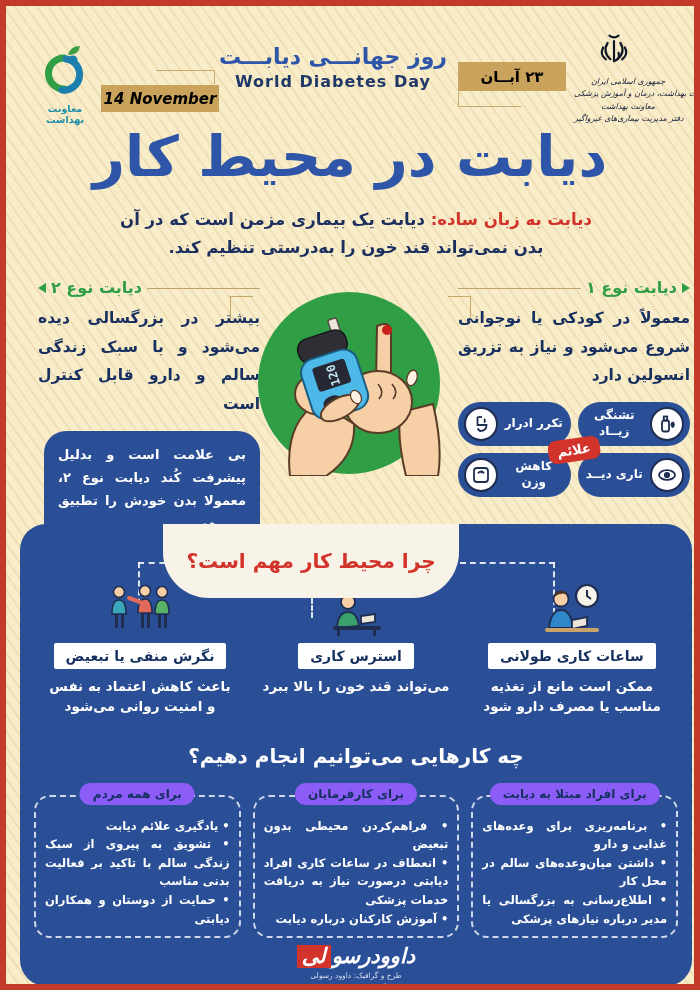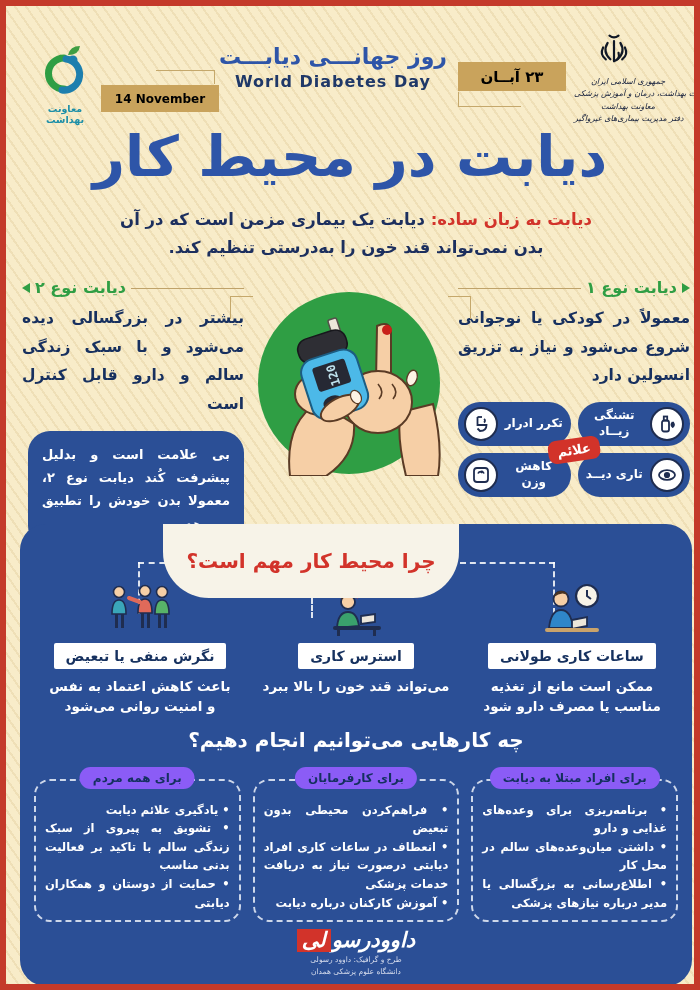--- a/index.html
+++ b/index.html
@@ -16,7 +16,7 @@
   .org-logo{left:24px;top:38px;width:70px;text-align:center;}
   .org-label{font-size:9.5px;font-weight:bold;color:#1d8fa8;margin-top:1px;}
   .badge{background:#c9a35c;color:#000000;font-weight:bold;display:flex;align-items:center;justify-content:center;}
-  .badge-nov{left:95px;top:79px;width:118px;height:27px;font-size:12px;}
+  .badge-nov{left:95px;top:79px;width:118px;height:27px;font-size:15px;font-style:italic;}
   .badge-aban{left:452px;top:56px;width:108px;height:29px;font-size:15px;direction:rtl;}
   .event{left:187px;top:38px;width:280px;text-align:center;}
   .event-fa{font-size:22px;font-weight:bold;color:#2e55a8;direction:rtl;}

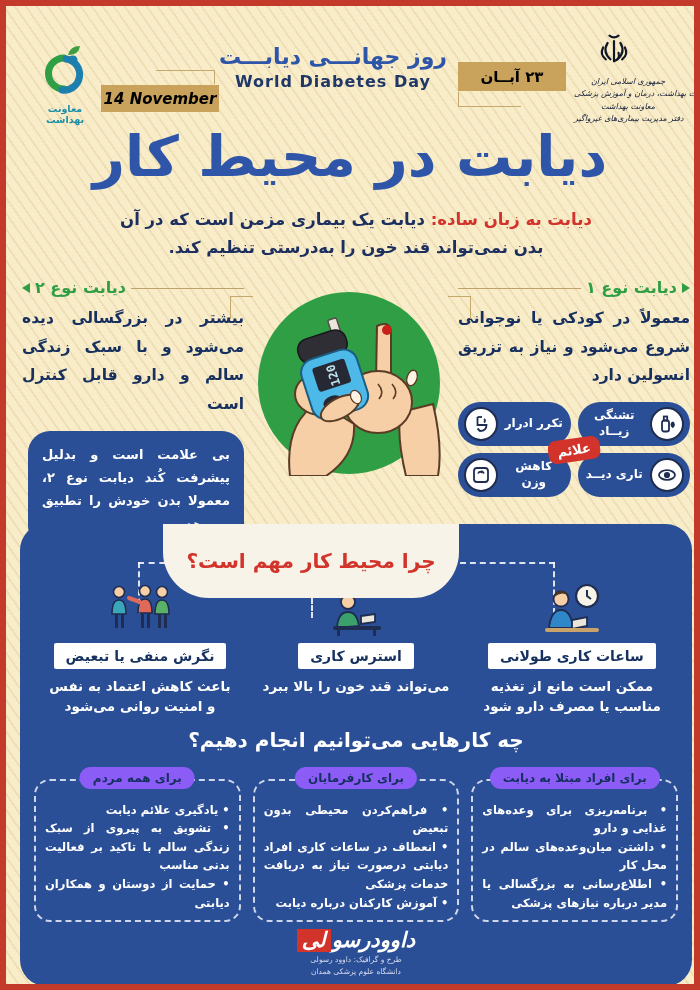--- a/index.html
+++ b/index.html
@@ -36,7 +36,7 @@
   .hline{flex:1;border-top:1px solid #bfa269;margin-top:2px;}
   .tri-l{width:0;height:0;border-top:5px solid transparent;border-bottom:5px solid transparent;border-right:8px solid #2f9e44;}
   .tri-r{width:0;height:0;border-top:5px solid transparent;border-bottom:5px solid transparent;border-left:8px solid #2f9e44;}
-  .col-left{left:16px;top:272px;width:222px;}
+  .col-left{left:32px;top:272px;width:222px;}
   .col-right{left:452px;top:272px;width:232px;}
   .type-text{margin-top:7px;font-size:15.5px;font-weight:bold;color:#17305f;text-align:justify;line-height:1.85;}
   .t2-note{margin-top:12px;margin-left:6px;background:#2b4f96;color:#fff;border-radius:22px;padding:12px 14px;font-size:13px;font-weight:bold;line-height:1.8;text-align:justify;}

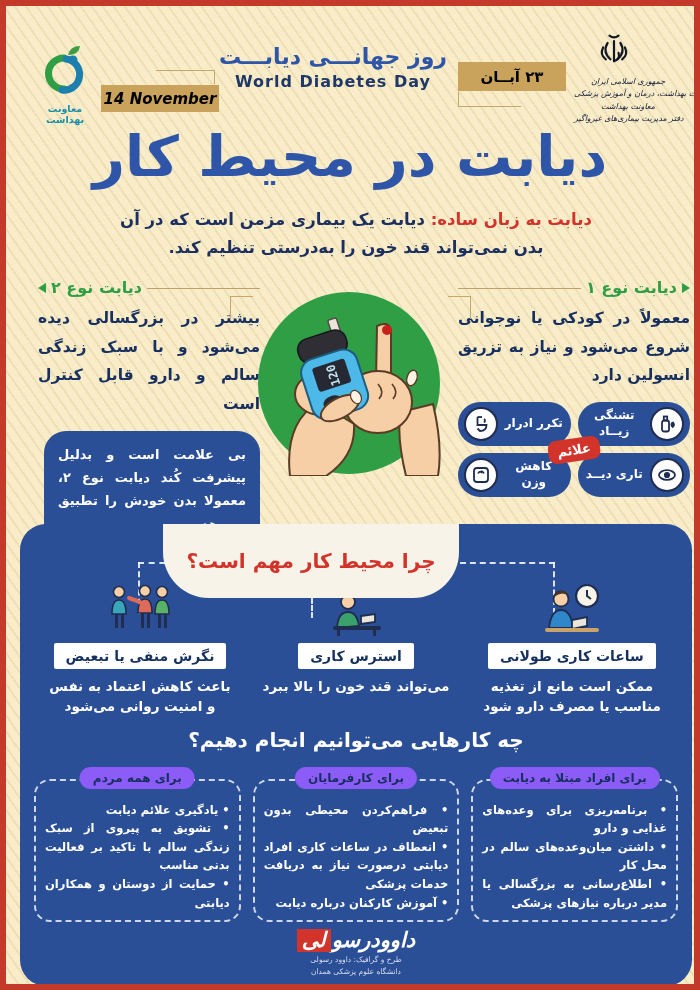--- a/index.html
+++ b/index.html
@@ -66,7 +66,7 @@
   .why-titlewrap{margin-top:7px;}
   .why-title{display:inline-block;background:#fff;color:#16315f;font-weight:bold;font-size:14px;padding:5px 12px;border-radius:2px;direction:rtl;white-space:nowrap;}
   .why-text{color:#fff;font-size:13.5px;font-weight:bold;line-height:1.5;margin-top:7px;direction:rtl;padding:0 8px;}
-  .actions-title{text-align:center;color:#fff;font-size:20px;font-weight:900;margin-top:11px;direction:rtl;}
+  .actions-title{text-align:center;color:#fff;font-size:20px;font-weight:900;margin-top:27px;direction:rtl;}
   .actions-grid{display:grid;grid-template-columns:1fr 1fr 1fr;direction:rtl;gap:12px;padding:0 14px;margin-top:27px;}
   .action-box{position:relative;border:2px dashed rgba(235,240,250,.85);border-radius:16px;padding:20px 9px 8px;min-height:138px;box-sizing:border-box;}
   .action-pill{position:absolute;top:-14px;left:50%;transform:translateX(-50%);background:#8b5cf6;color:#14305f;font-weight:bold;font-size:12px;padding:4px 13px;border-radius:999px;white-space:nowrap;direction:rtl;}

